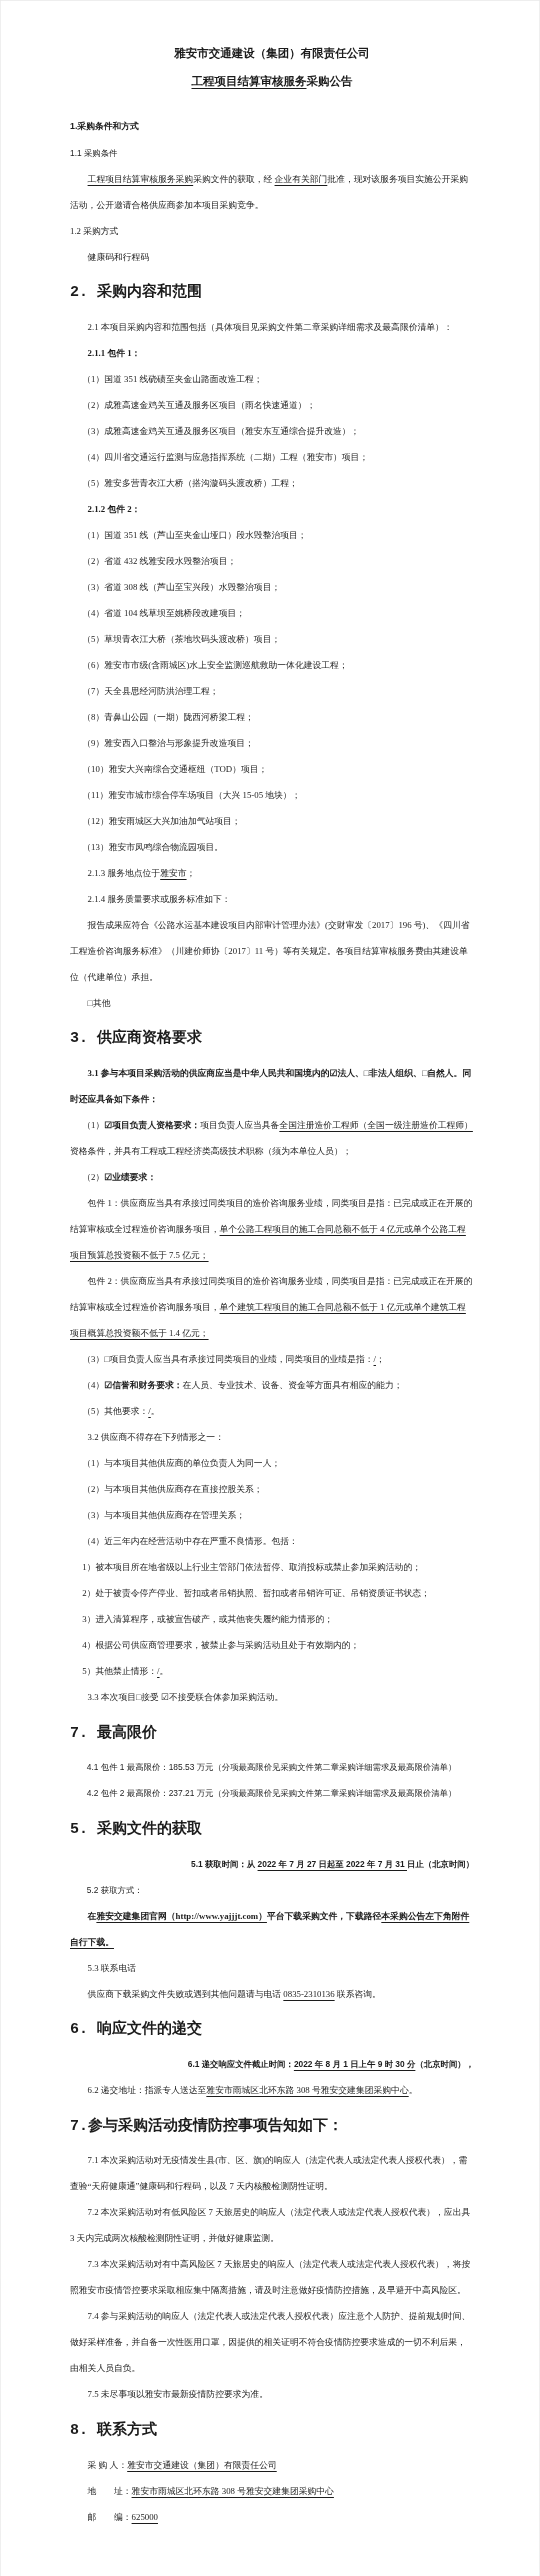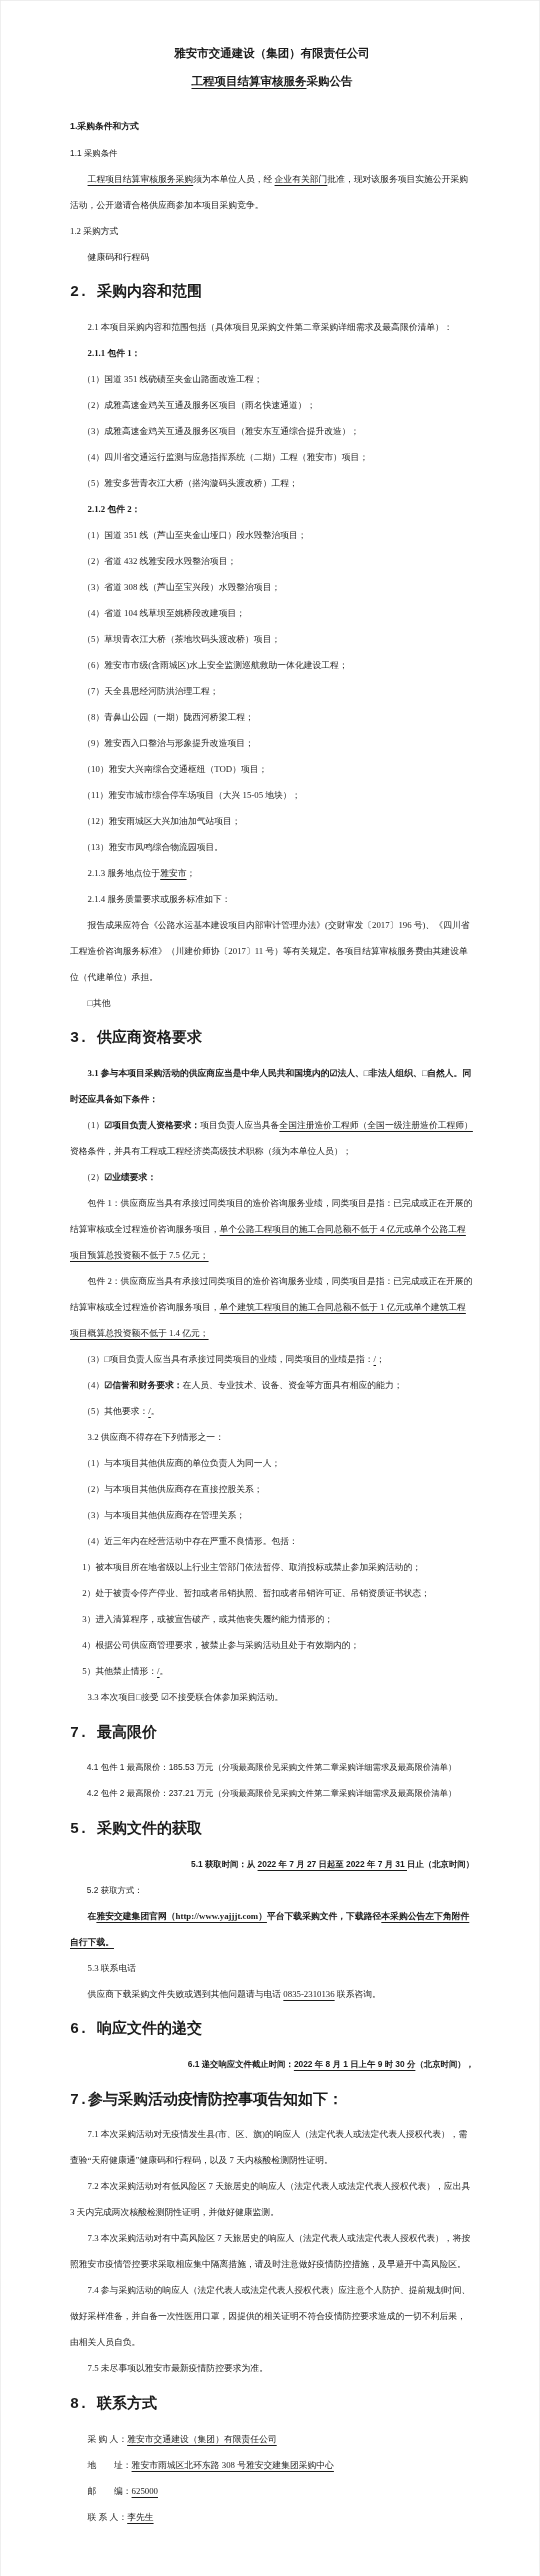--- a/index.html
+++ b/index.html
@@ -78,7 +78,7 @@
     <p class="t1 ctr"><span class="u">工程项目结算审核服务</span><span>采购公告</span></p>
     <p class="h2 gap-top"><span>1.采购条件和方式</span></p>
     <p class="sub"><span>1.1 采购条件</span></p>
-    <p class="body ind1"><span class="u">工程项目结算审核服务采购</span><span>须为本单位人员，经 </span><span class="u">企业有关部门</span><span>批准，现对该服务项目实施公开采购活动，公开邀请合格供应商参加本项目采购竞争。</span></p>
+    <p class="body ind1"><span class="u">工程项目结算审核服务采购</span><span>采购文件的获取，经 </span><span class="u">企业有关部门</span><span>批准，现对该服务项目实施公开采购活动，公开邀请合格供应商参加本项目采购竞争。</span></p>
     <p class="body"><span>1.2 采购方式</span></p>
     <p class="body ind1"><span>健康码和行程码</span></p>
     <p class="h1"><span>2. 采购内容和范围</span></p>

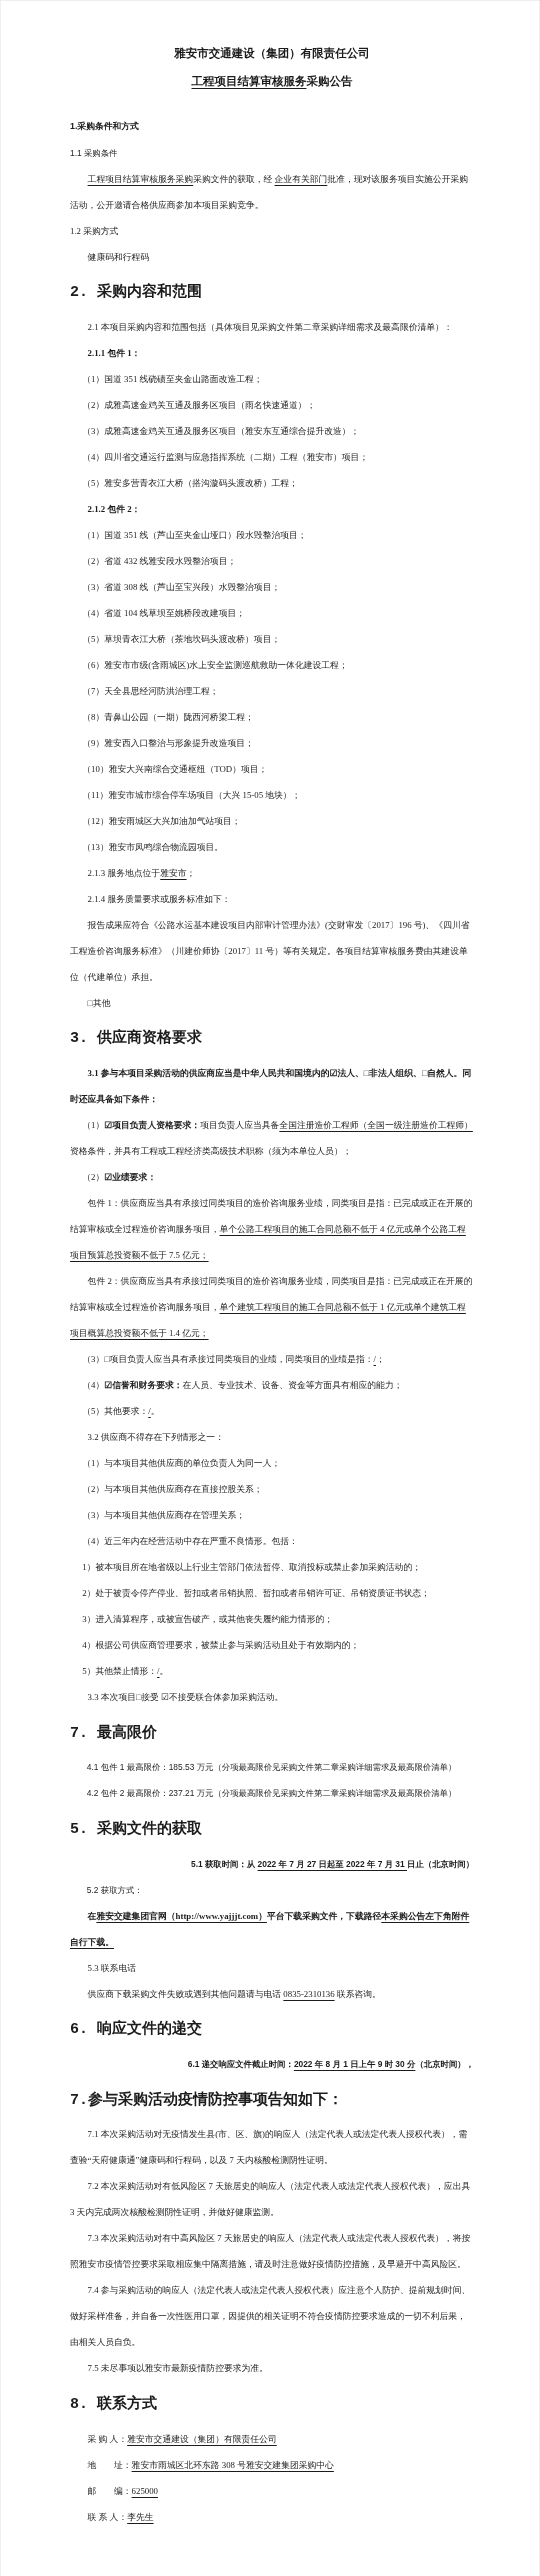--- a/index.html
+++ b/index.html
@@ -138,6 +138,7 @@
     <p class="body ind1"><span>供应商下载采购文件失败或遇到其他问题请与电话 </span><span class="u">0835-2310136</span><span> 联系咨询。</span></p>
     <p class="h1"><span>6.  响应文件的递交</span></p>
     <p class="subb ind1"><span>6.1 递交响应文件截止时间：</span><span class="u">2022 年 8 月 1 日上午 9 时 30 分</span><span>（北京时间），</span></p>
+    <p class="body ind1"><span>6.2 递交地址：指派专人送达至</span><span class="u">雅安市雨城区北环东路 308 号雅安交建集团采购中心</span><span>。</span></p>
     <p class="h1"><span>7.参与采购活动疫情防控事项告知如下：</span></p>
     <p class="body ind1"><span>7.1 本次采购活动对无疫情发生县(市、区、旗)的响应人（法定代表人或法定代表人授权代表），需查验“天府健康通”健康码和行程码，以及 7 天内核酸检测阴性证明。</span></p>
     <p class="body ind1"><span>7.2 本次采购活动对有低风险区 7 天旅居史的响应人（法定代表人或法定代表人授权代表），应出具 3 天内完成两次核酸检测阴性证明，并做好健康监测。</span></p>

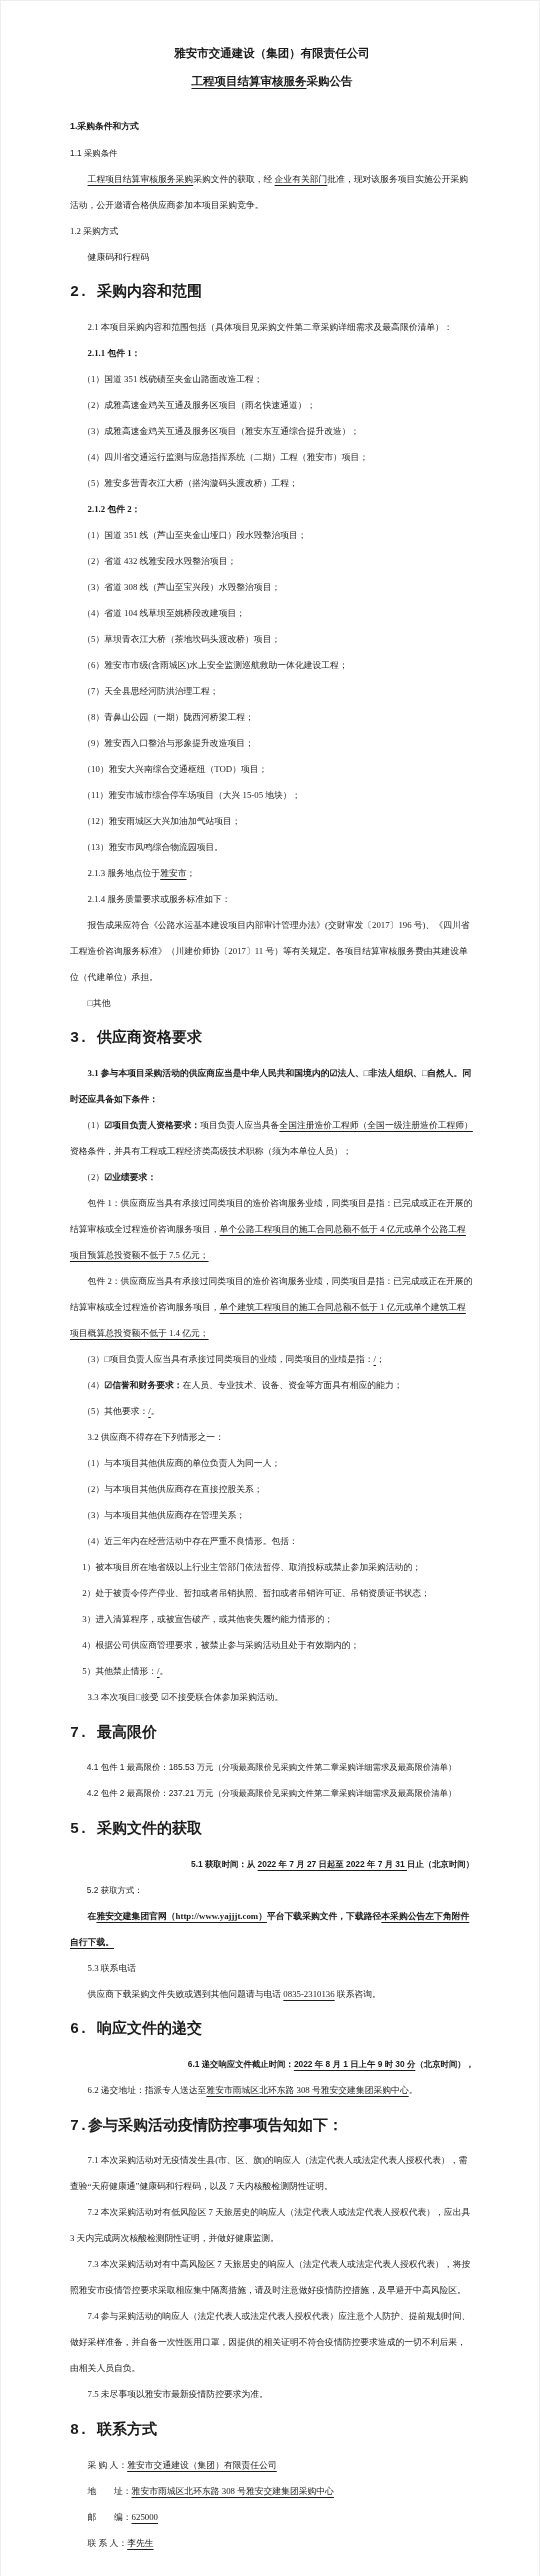--- a/index.html
+++ b/index.html
@@ -149,7 +149,6 @@
     <p class="body ind1"><span>采 购 人：</span><span class="u">雅安市交通建设（集团）有限责任公司</span></p>
     <p class="body ind1"><span>地　　址：</span><span class="u">雅安市雨城区北环东路 308 号雅安交建集团采购中心</span></p>
     <p class="body ind1"><span>邮　　编：</span><span class="u">625000</span></p>
-    <p class="body ind1"><span>联 系 人：</span><span class="u">李先生</span></p>
   </main>
 
 

